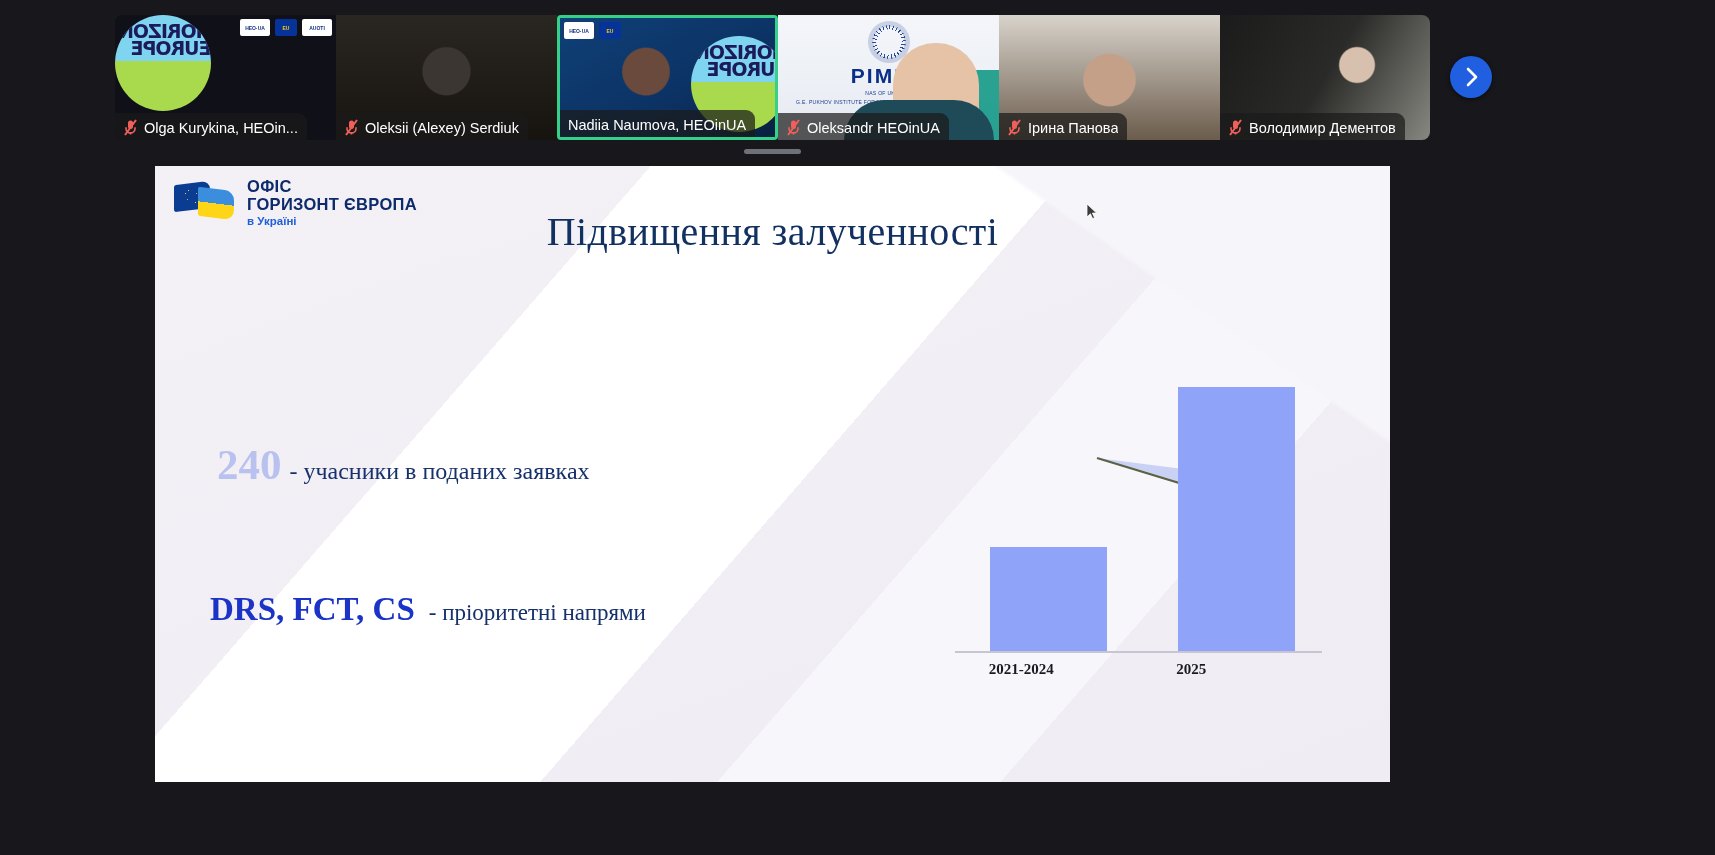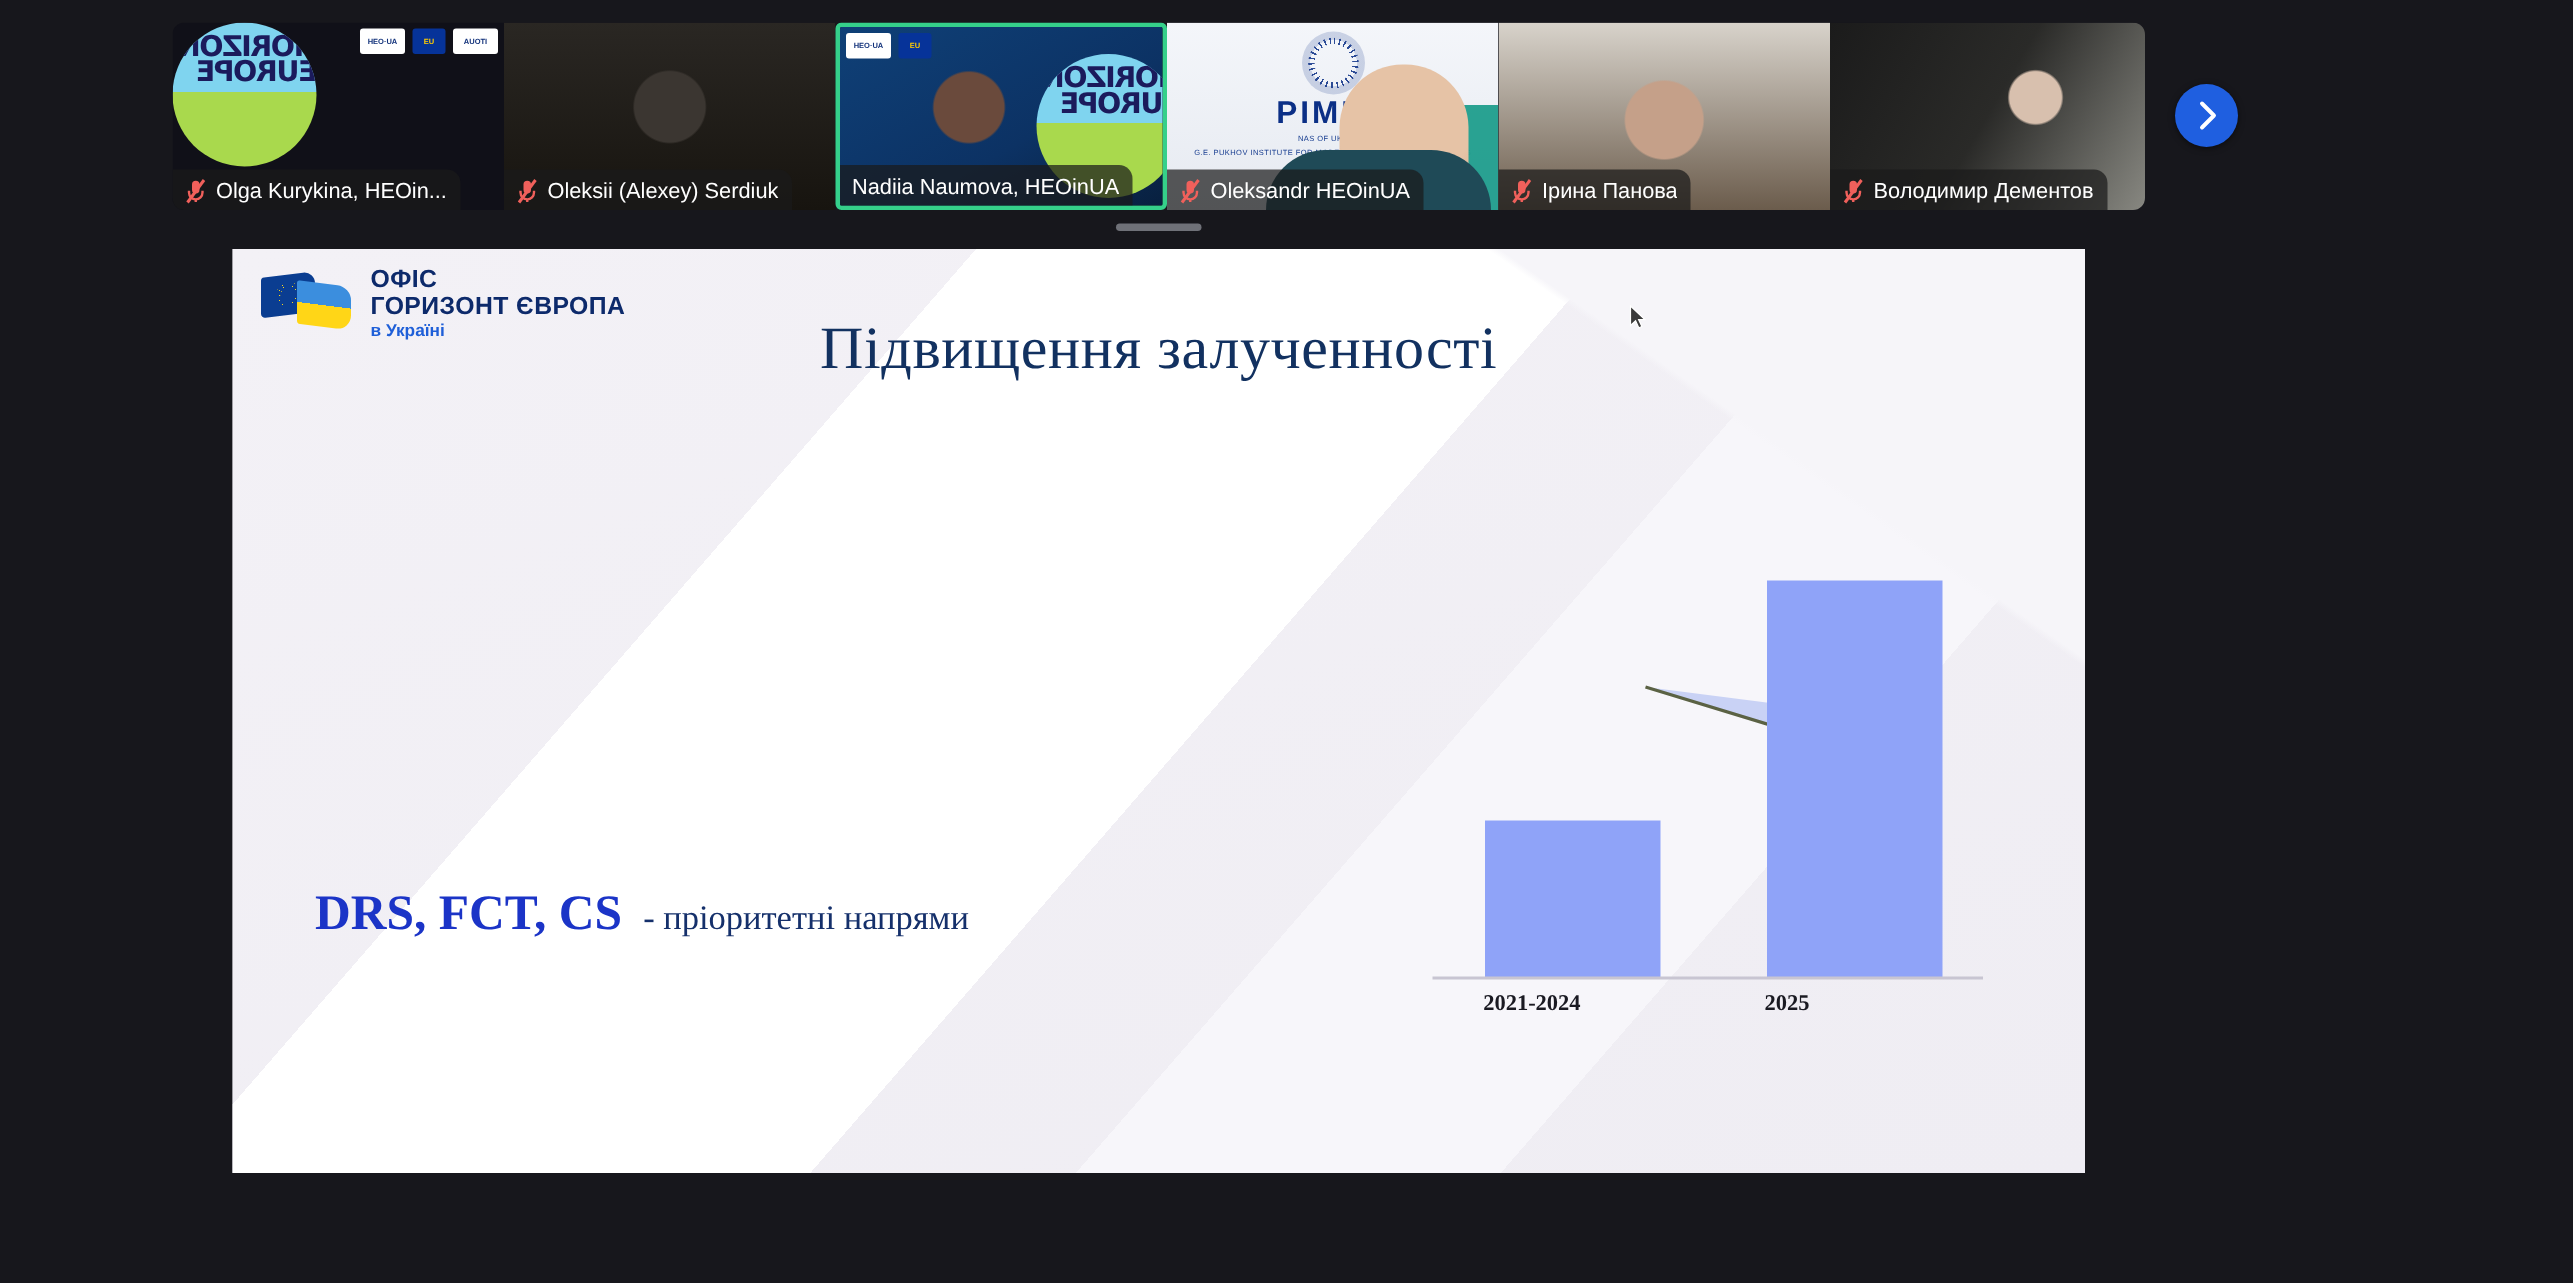--- a/index.html
+++ b/index.html
@@ -487,6 +487,10 @@
       <path d="M2 2 L186 58 L96 14" fill="#c9d2f5" stroke="#5b6244" stroke-width="2.2" stroke-linejoin="round"></path>
     </svg>
 
+    <div class="stat-row" id="stat-1">
+      <span class="big-num num-240">240</span>
+      <span class="stat-text">- учасники в поданих заявках</span>
+    </div>
 
 
     <div class="stat-row" id="stat-3">

